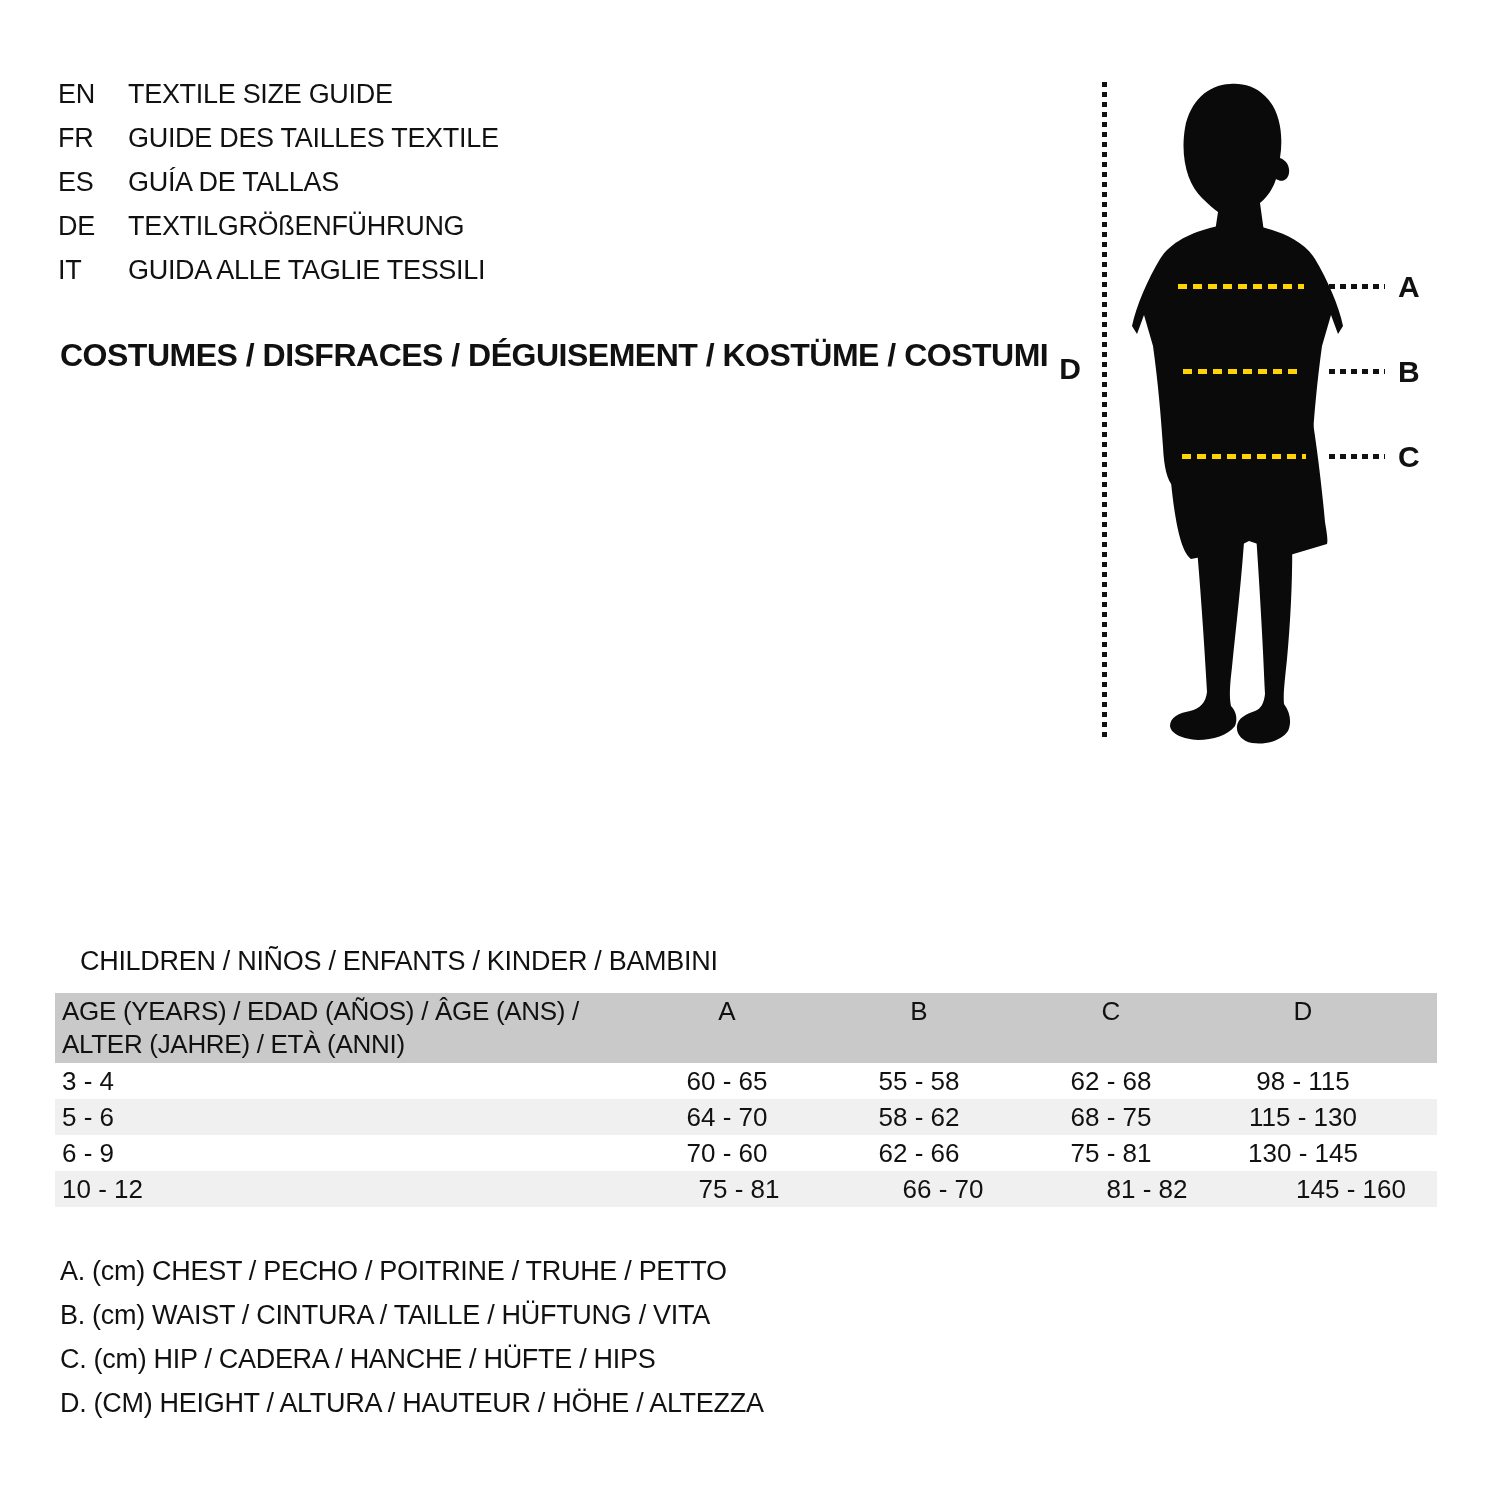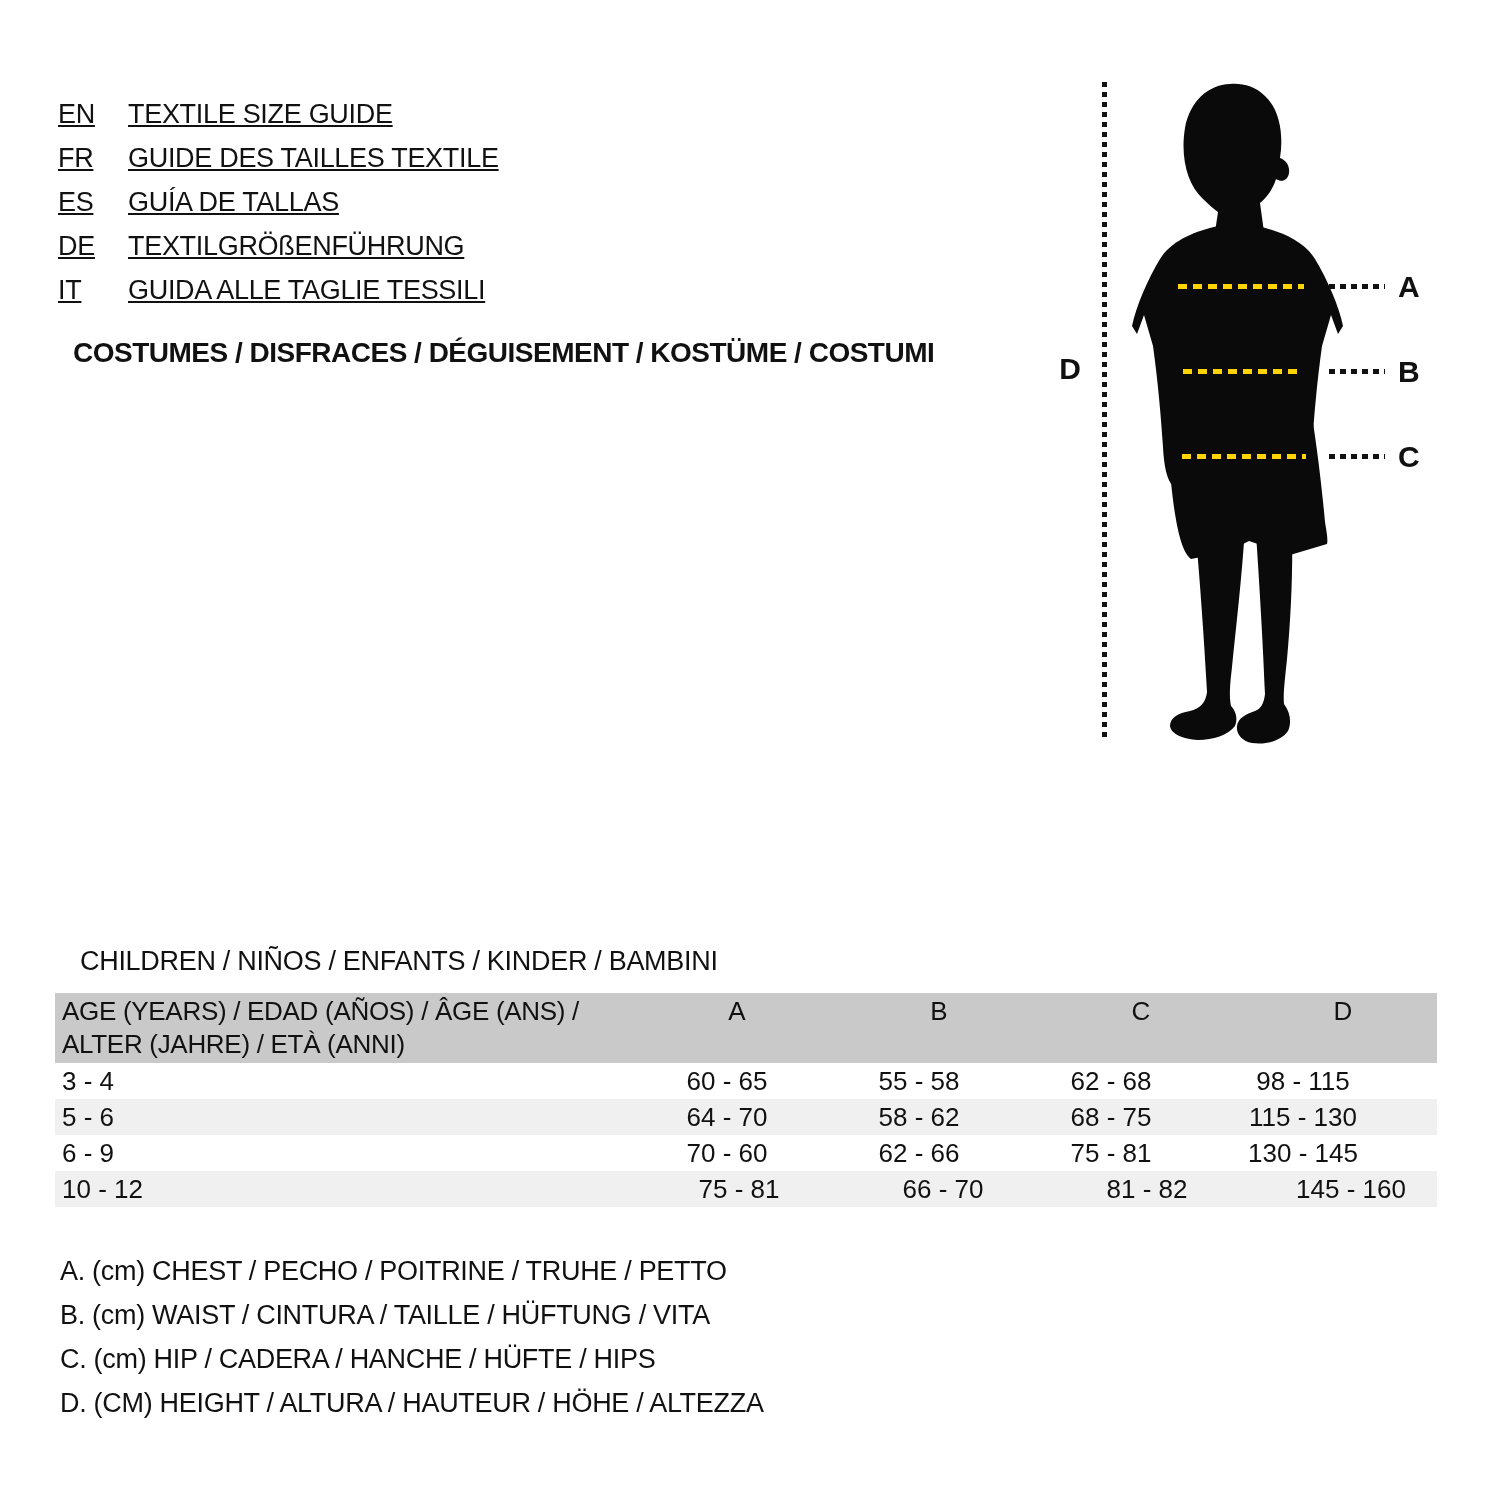--- a/index.html
+++ b/index.html
@@ -9,7 +9,7 @@
     overflow:hidden;
   }
   
-  .langs{position:absolute;left:58px;top:92px;text-decoration:underline;}
+  .langs{position:absolute;left:58px;top:72px;}
   .lang-row{display:flex;line-height:44px;font-size:27px;letter-spacing:-0.3px;}
   .lang-code{width:70px;flex:0 0 70px;}
   

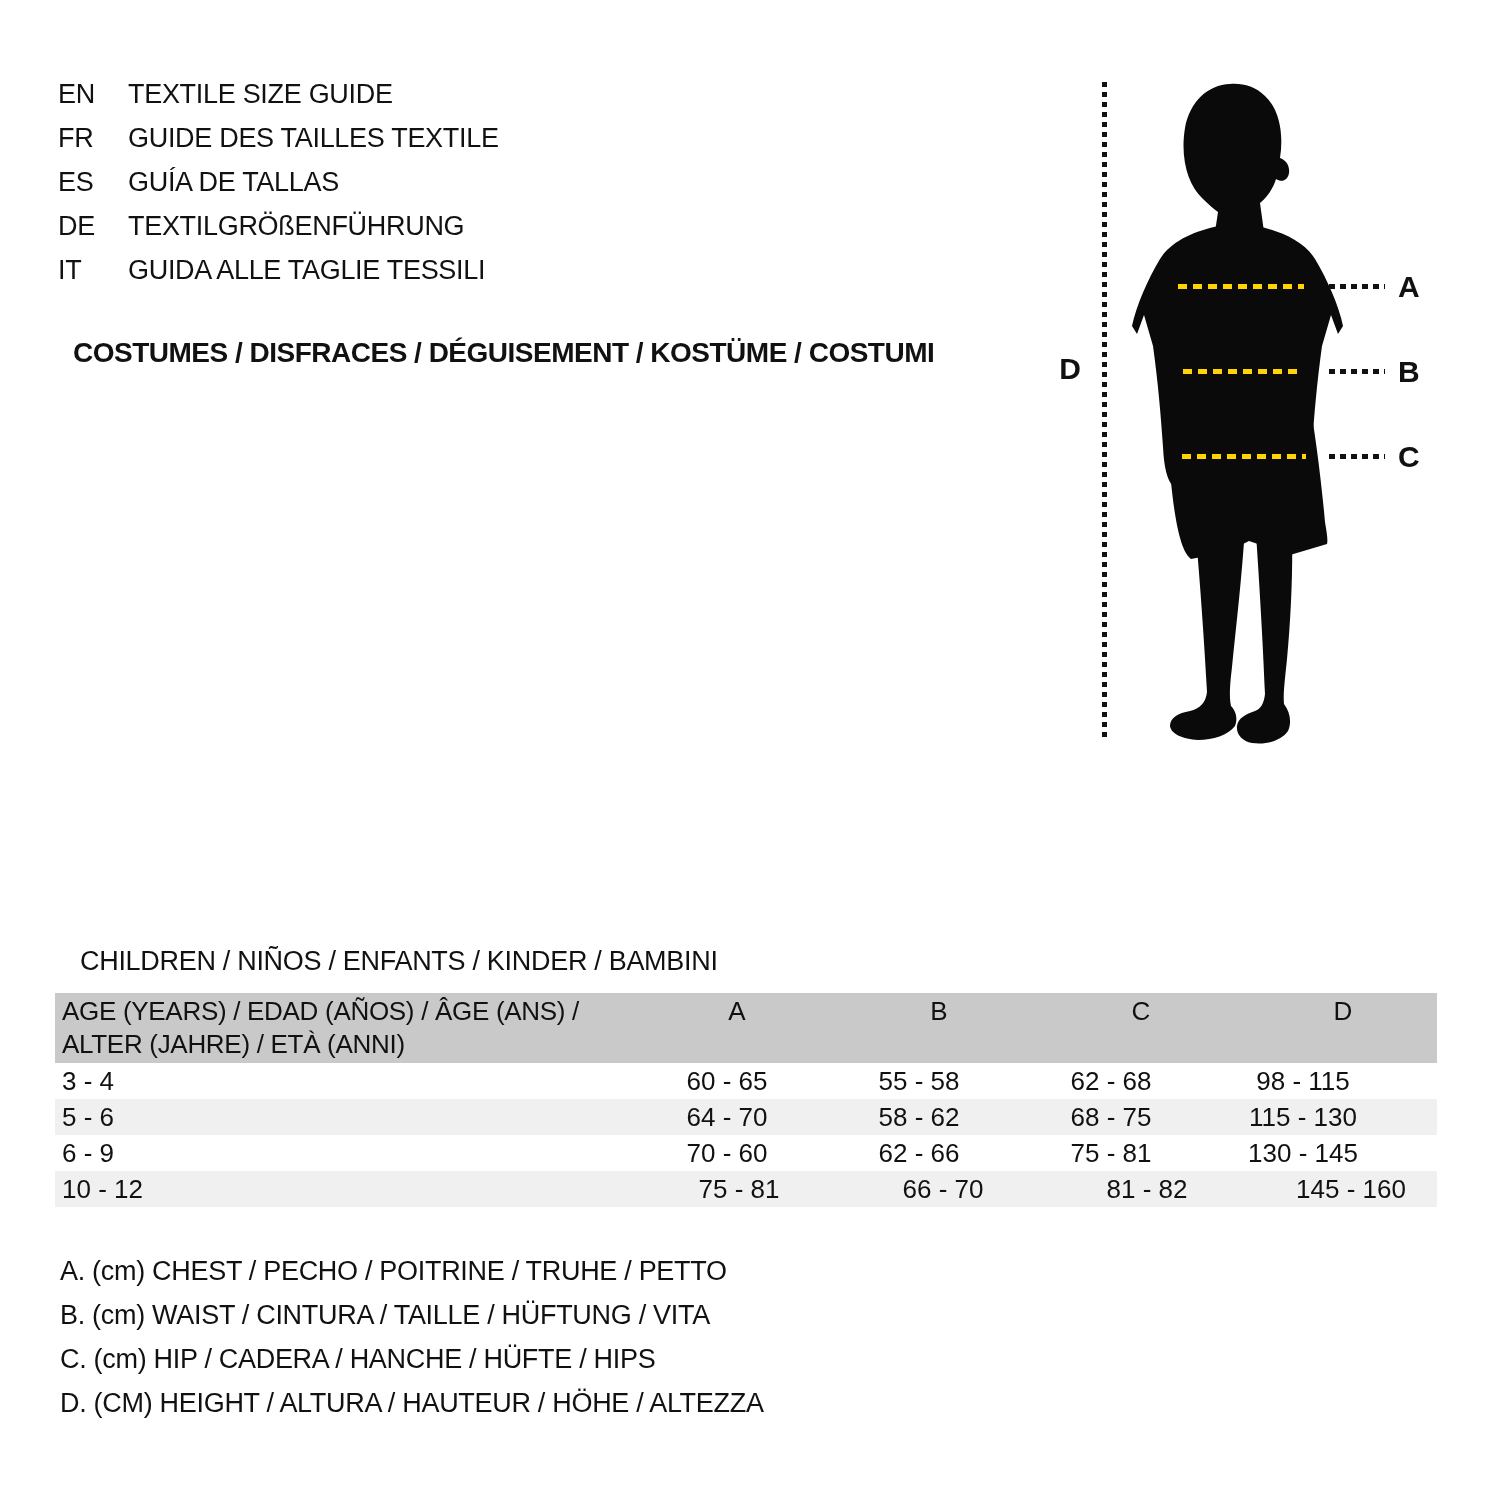--- a/index.html
+++ b/index.html
@@ -13,7 +13,7 @@
   .lang-row{display:flex;line-height:44px;font-size:27px;letter-spacing:-0.3px;}
   .lang-code{width:70px;flex:0 0 70px;}
   
-  .category{position:absolute;left:73px;top:337px;font-size:28px;font-weight:bold;letter-spacing:-0.5px;text-align:right;}
+  .category{position:absolute;left:60px;top:337px;font-size:32px;font-weight:bold;letter-spacing:-0.5px;text-align:right;}
   
   .vline{position:absolute;left:1102px;top:82px;width:5px;height:660px;
     background:repeating-linear-gradient(180deg,#111 0 5px,transparent 5px 10px);}

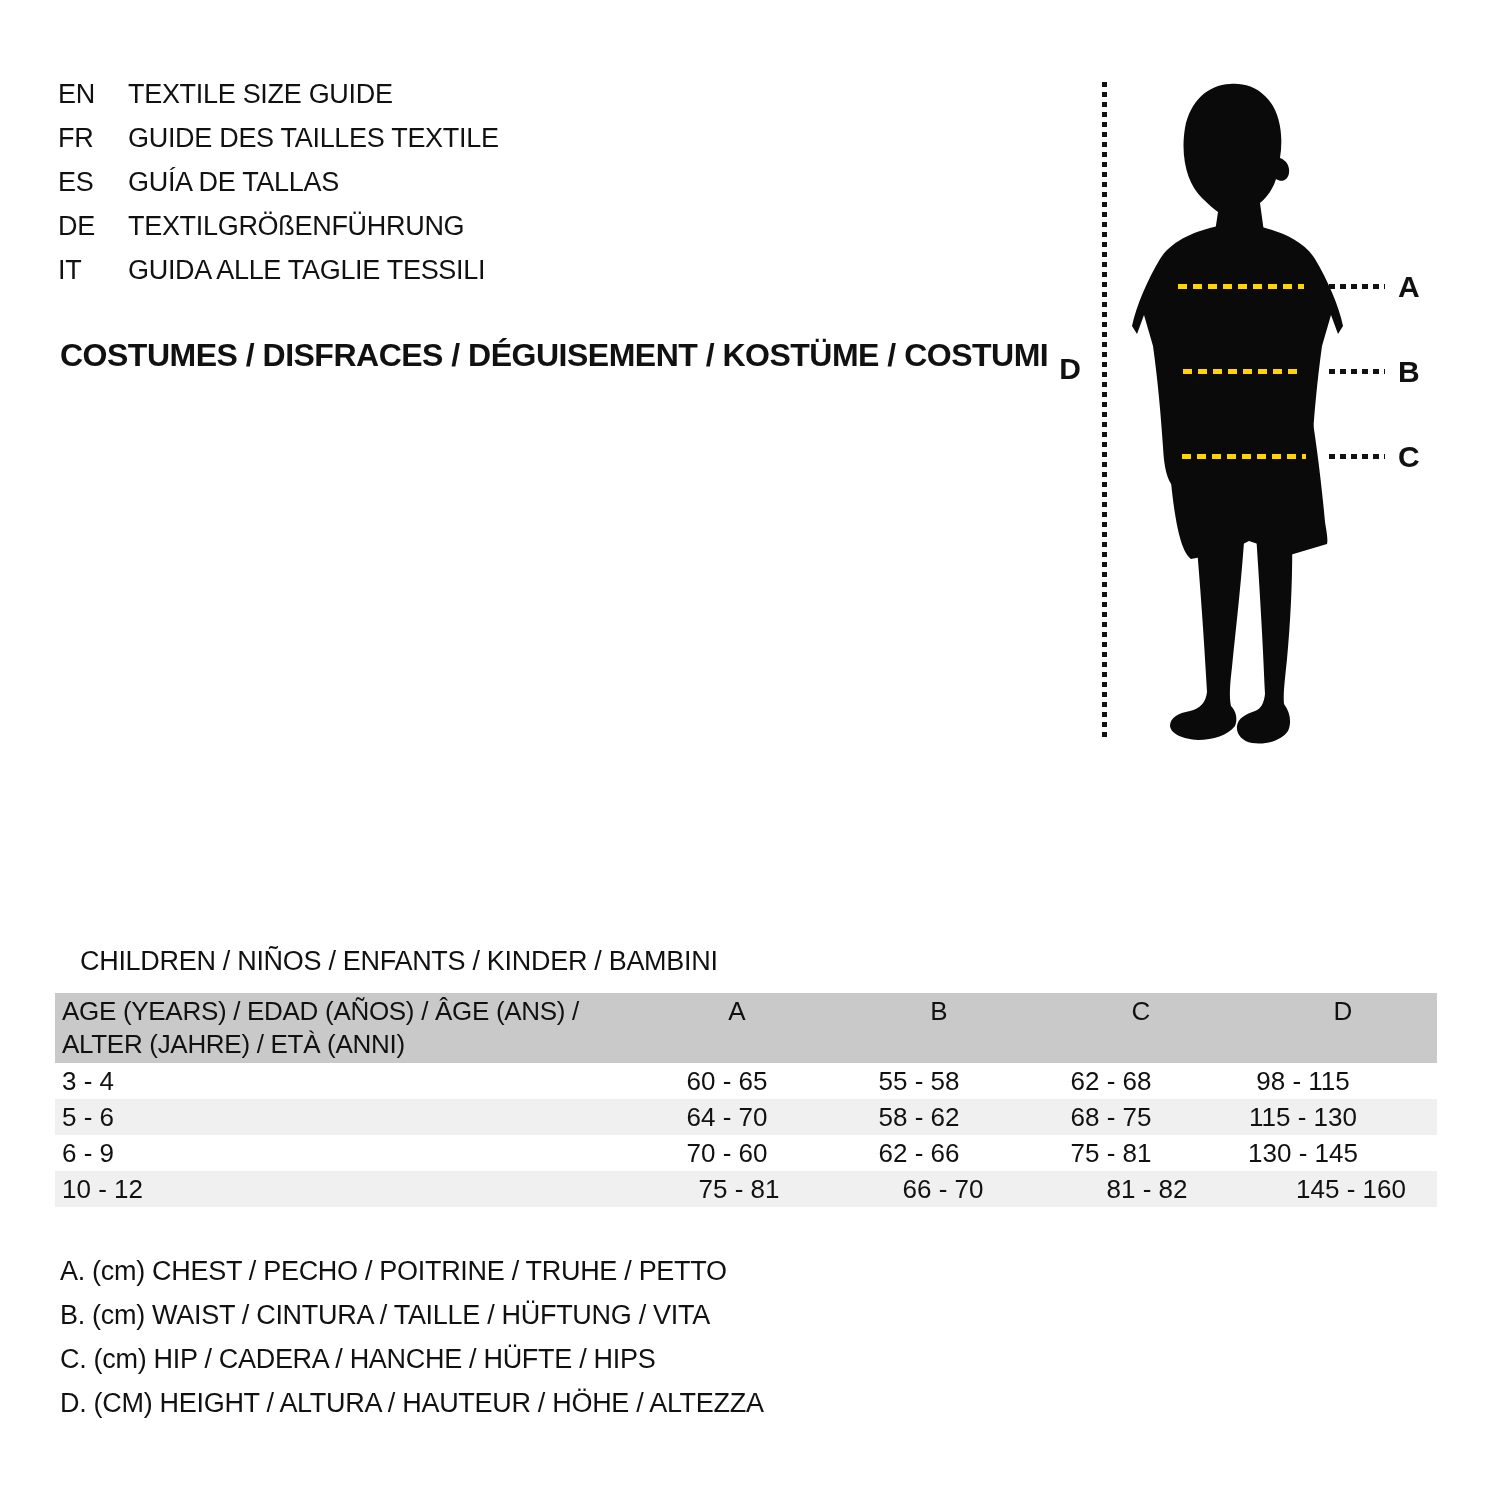--- a/index.html
+++ b/index.html
@@ -122,7 +122,7 @@
   <div class="section-title">CHILDREN / NIÑOS / ENFANTS / KINDER / BAMBINI</div>
 
   <div class="size-table">
-    <div class="t-grid t-head" style="background:#c9c9c9;gap:10px;">
+    <div class="t-grid t-head" style="background:#c9c9c9;">
       <div class="agehdr">
         <div>AGE (YEARS) / EDAD (AÑOS) / ÂGE (ANS) /</div>
         <div>ALTER (JAHRE) / ETÀ (ANNI)</div>

